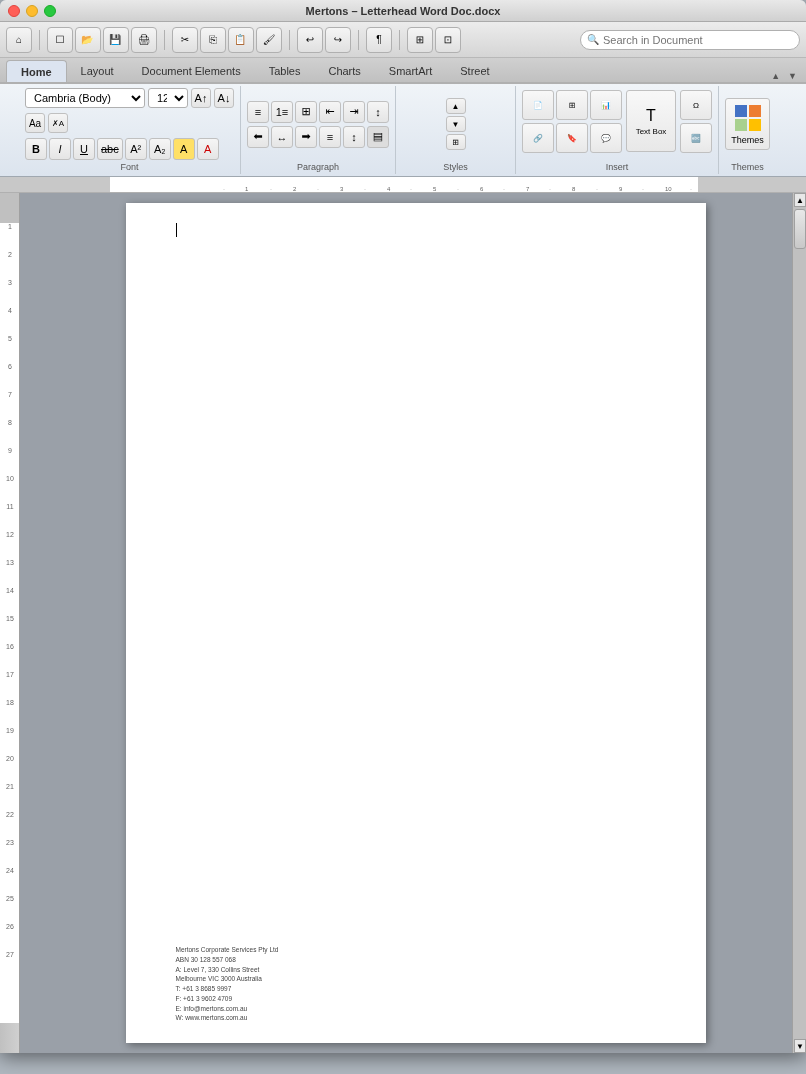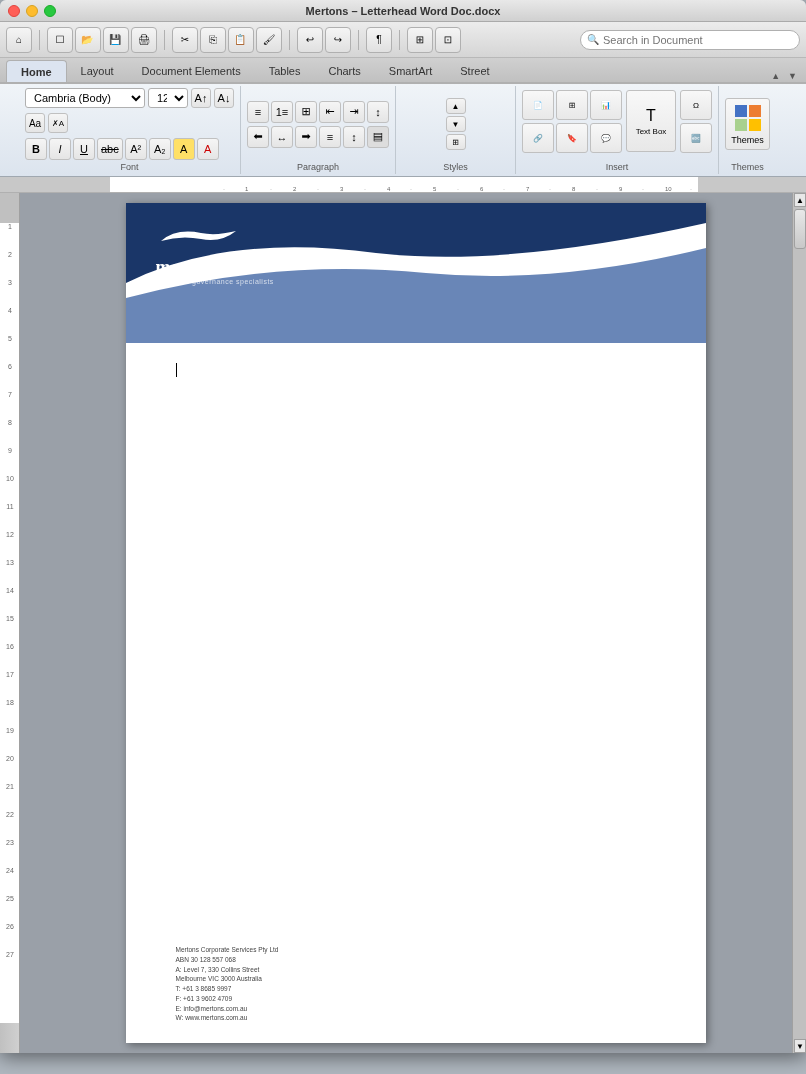--- a/index.html
+++ b/index.html
@@ -707,25 +707,6 @@
 
     <div class="page">
 
-      <div class="page-header">
-
-        <svg width="580" height="140" viewBox="0 0 580 140" style="position:absolute; top:0; left:0;">
-
-          <rect x="0" y="0" width="580" height="140" fill="#1a3668"></rect>
-
-          <path d="M 0 140 L 0 80 Q 100 30 250 50 Q 380 65 580 20 L 580 140 Z" fill="white"></path>
-
-          <path d="M 0 140 L 0 95 Q 150 55 300 70 Q 430 82 580 45 L 580 140 Z" fill="#2a5298" opacity="0.7"></path>
-        </svg>
-        <div class="logo-area">
-          
-          <svg width="90" height="28" viewBox="0 0 90 28">
-            <path d="M 5 18 Q 20 5 45 10 Q 60 13 80 8 Q 65 20 45 16 Q 25 12 5 18 Z" fill="white"></path>
-          </svg>
-          <div class="logo-text">mertons</div>
-          <div class="logo-tagline">corporate governance specialists</div>
-        </div>
-      </div>
 
       <div class="page-content">
         <span class="text-cursor"></span>

